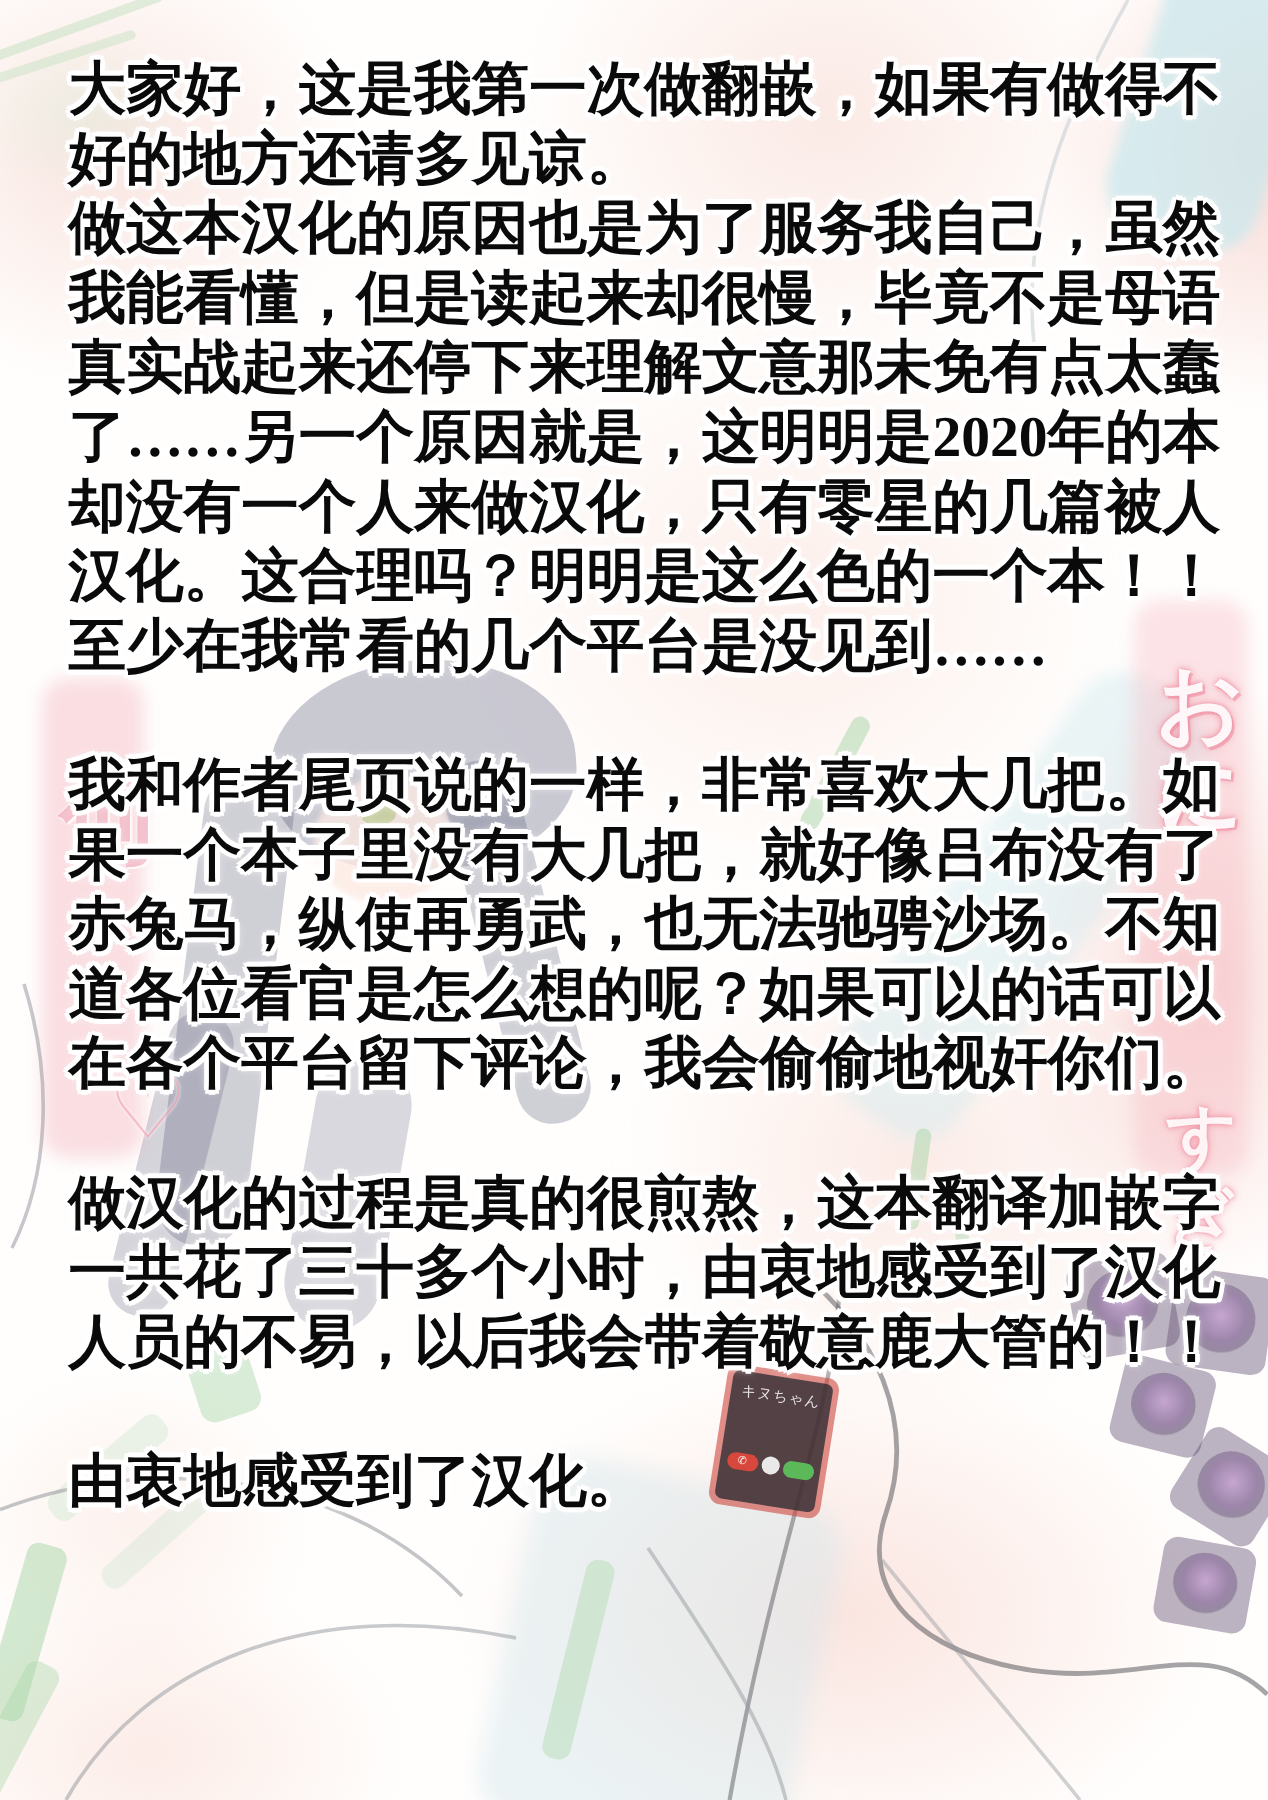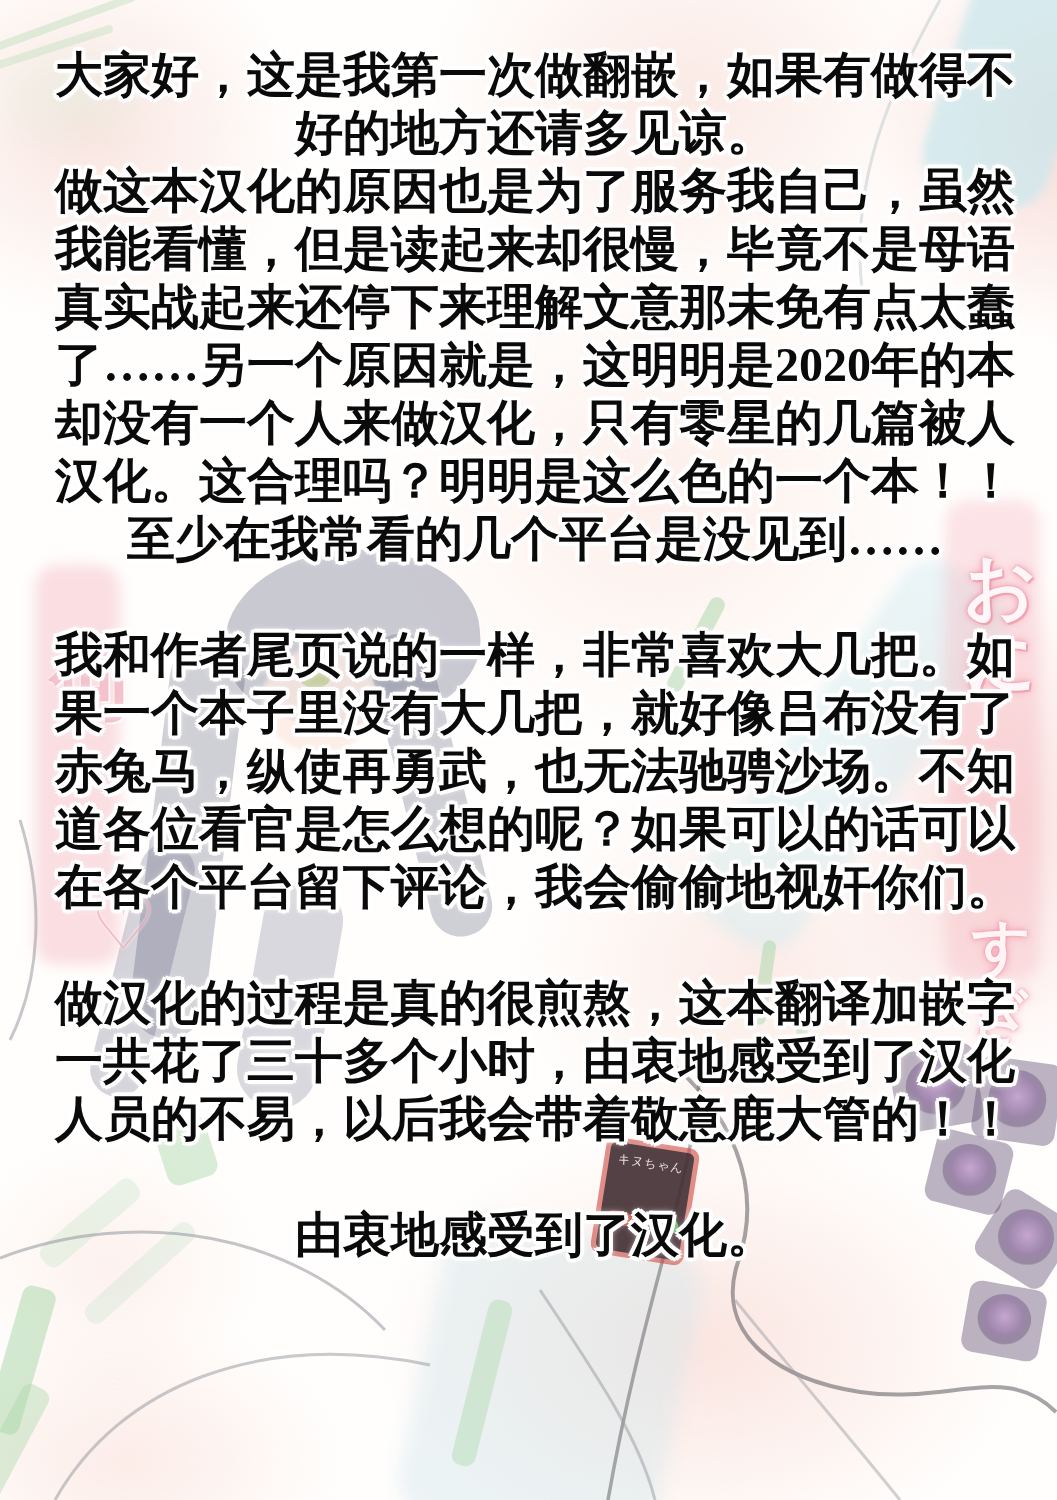--- a/index.html
+++ b/index.html
@@ -86,12 +86,11 @@
     font-size:48px;font-weight:bold;line-height:58px;color:#0a0a0a;
   }
   .note p{
-    margin:0 0 58px 0;white-space:pre-line;
+    margin:0 0 58px 17px;white-space:pre-line;
     text-shadow:
       -3px -3px 0 #fff, 3px -3px 0 #fff, -3px 3px 0 #fff, 3px 3px 0 #fff,
       -4px 0 0 #fff, 4px 0 0 #fff, 0 -4px 0 #fff, 0 4px 0 #fff,
       0 0 6px #fff, 0 0 10px #fff;
-    text-align: center;
   }
 </style>
 </head>

